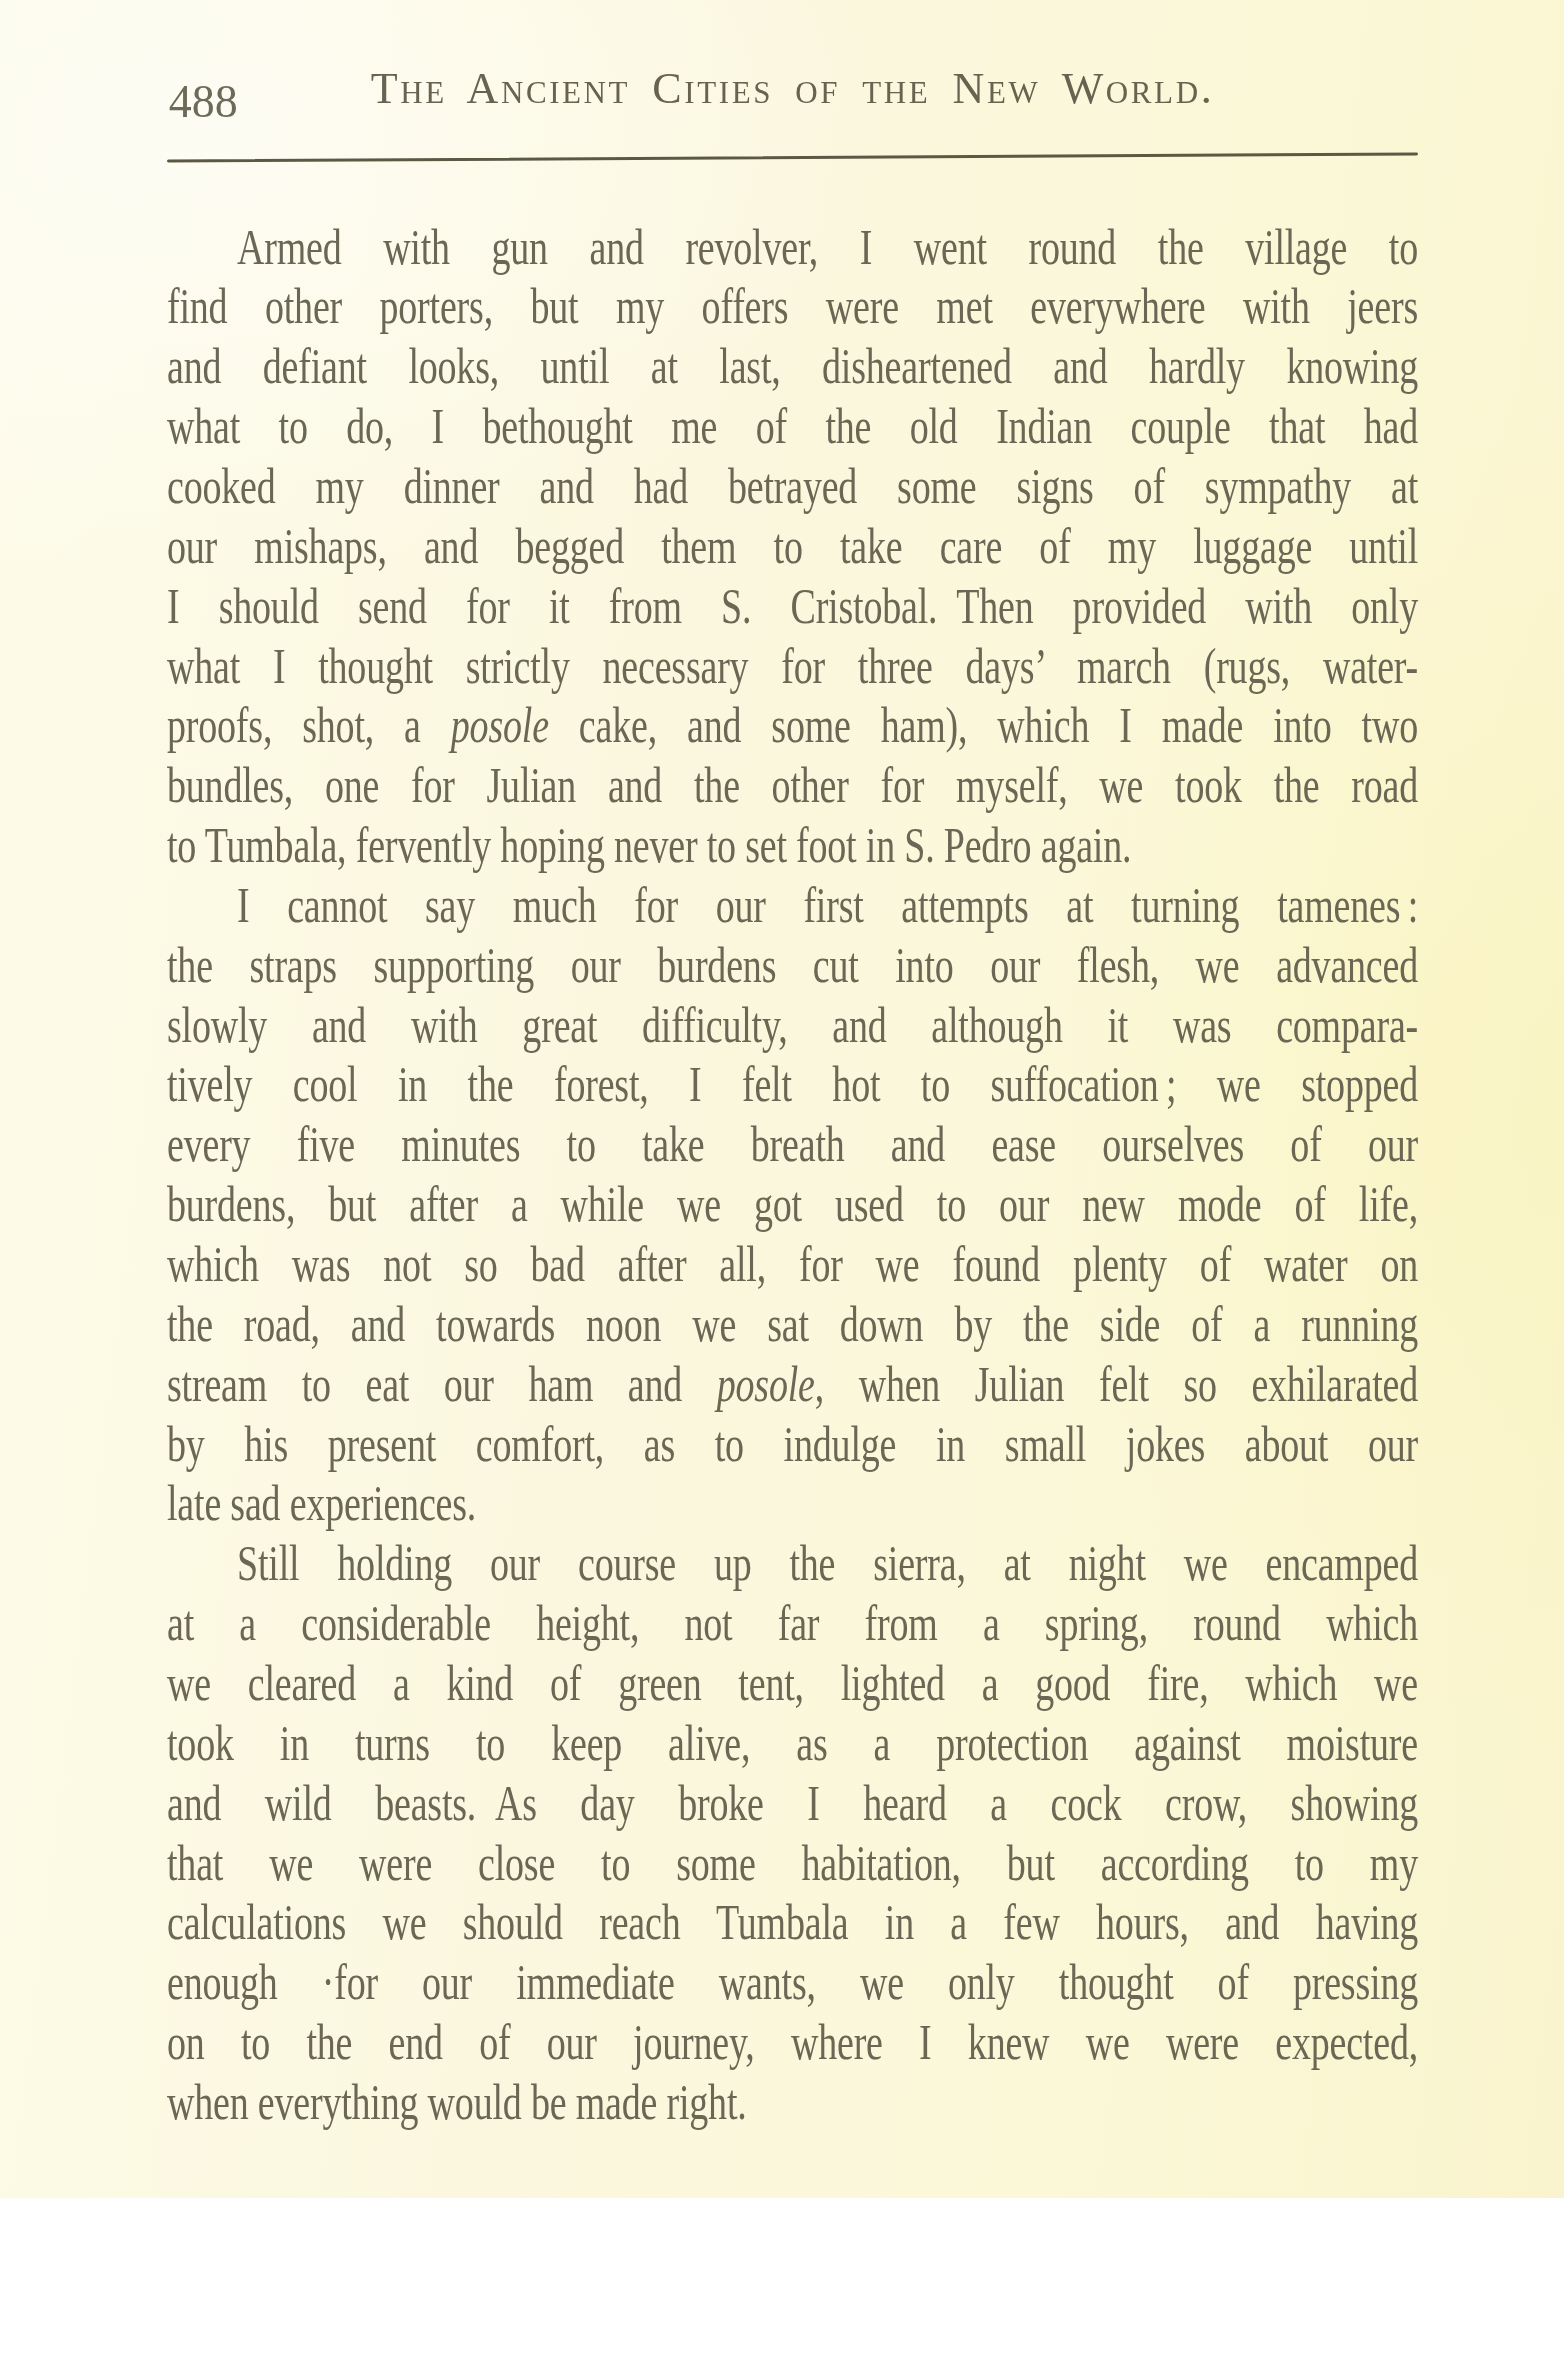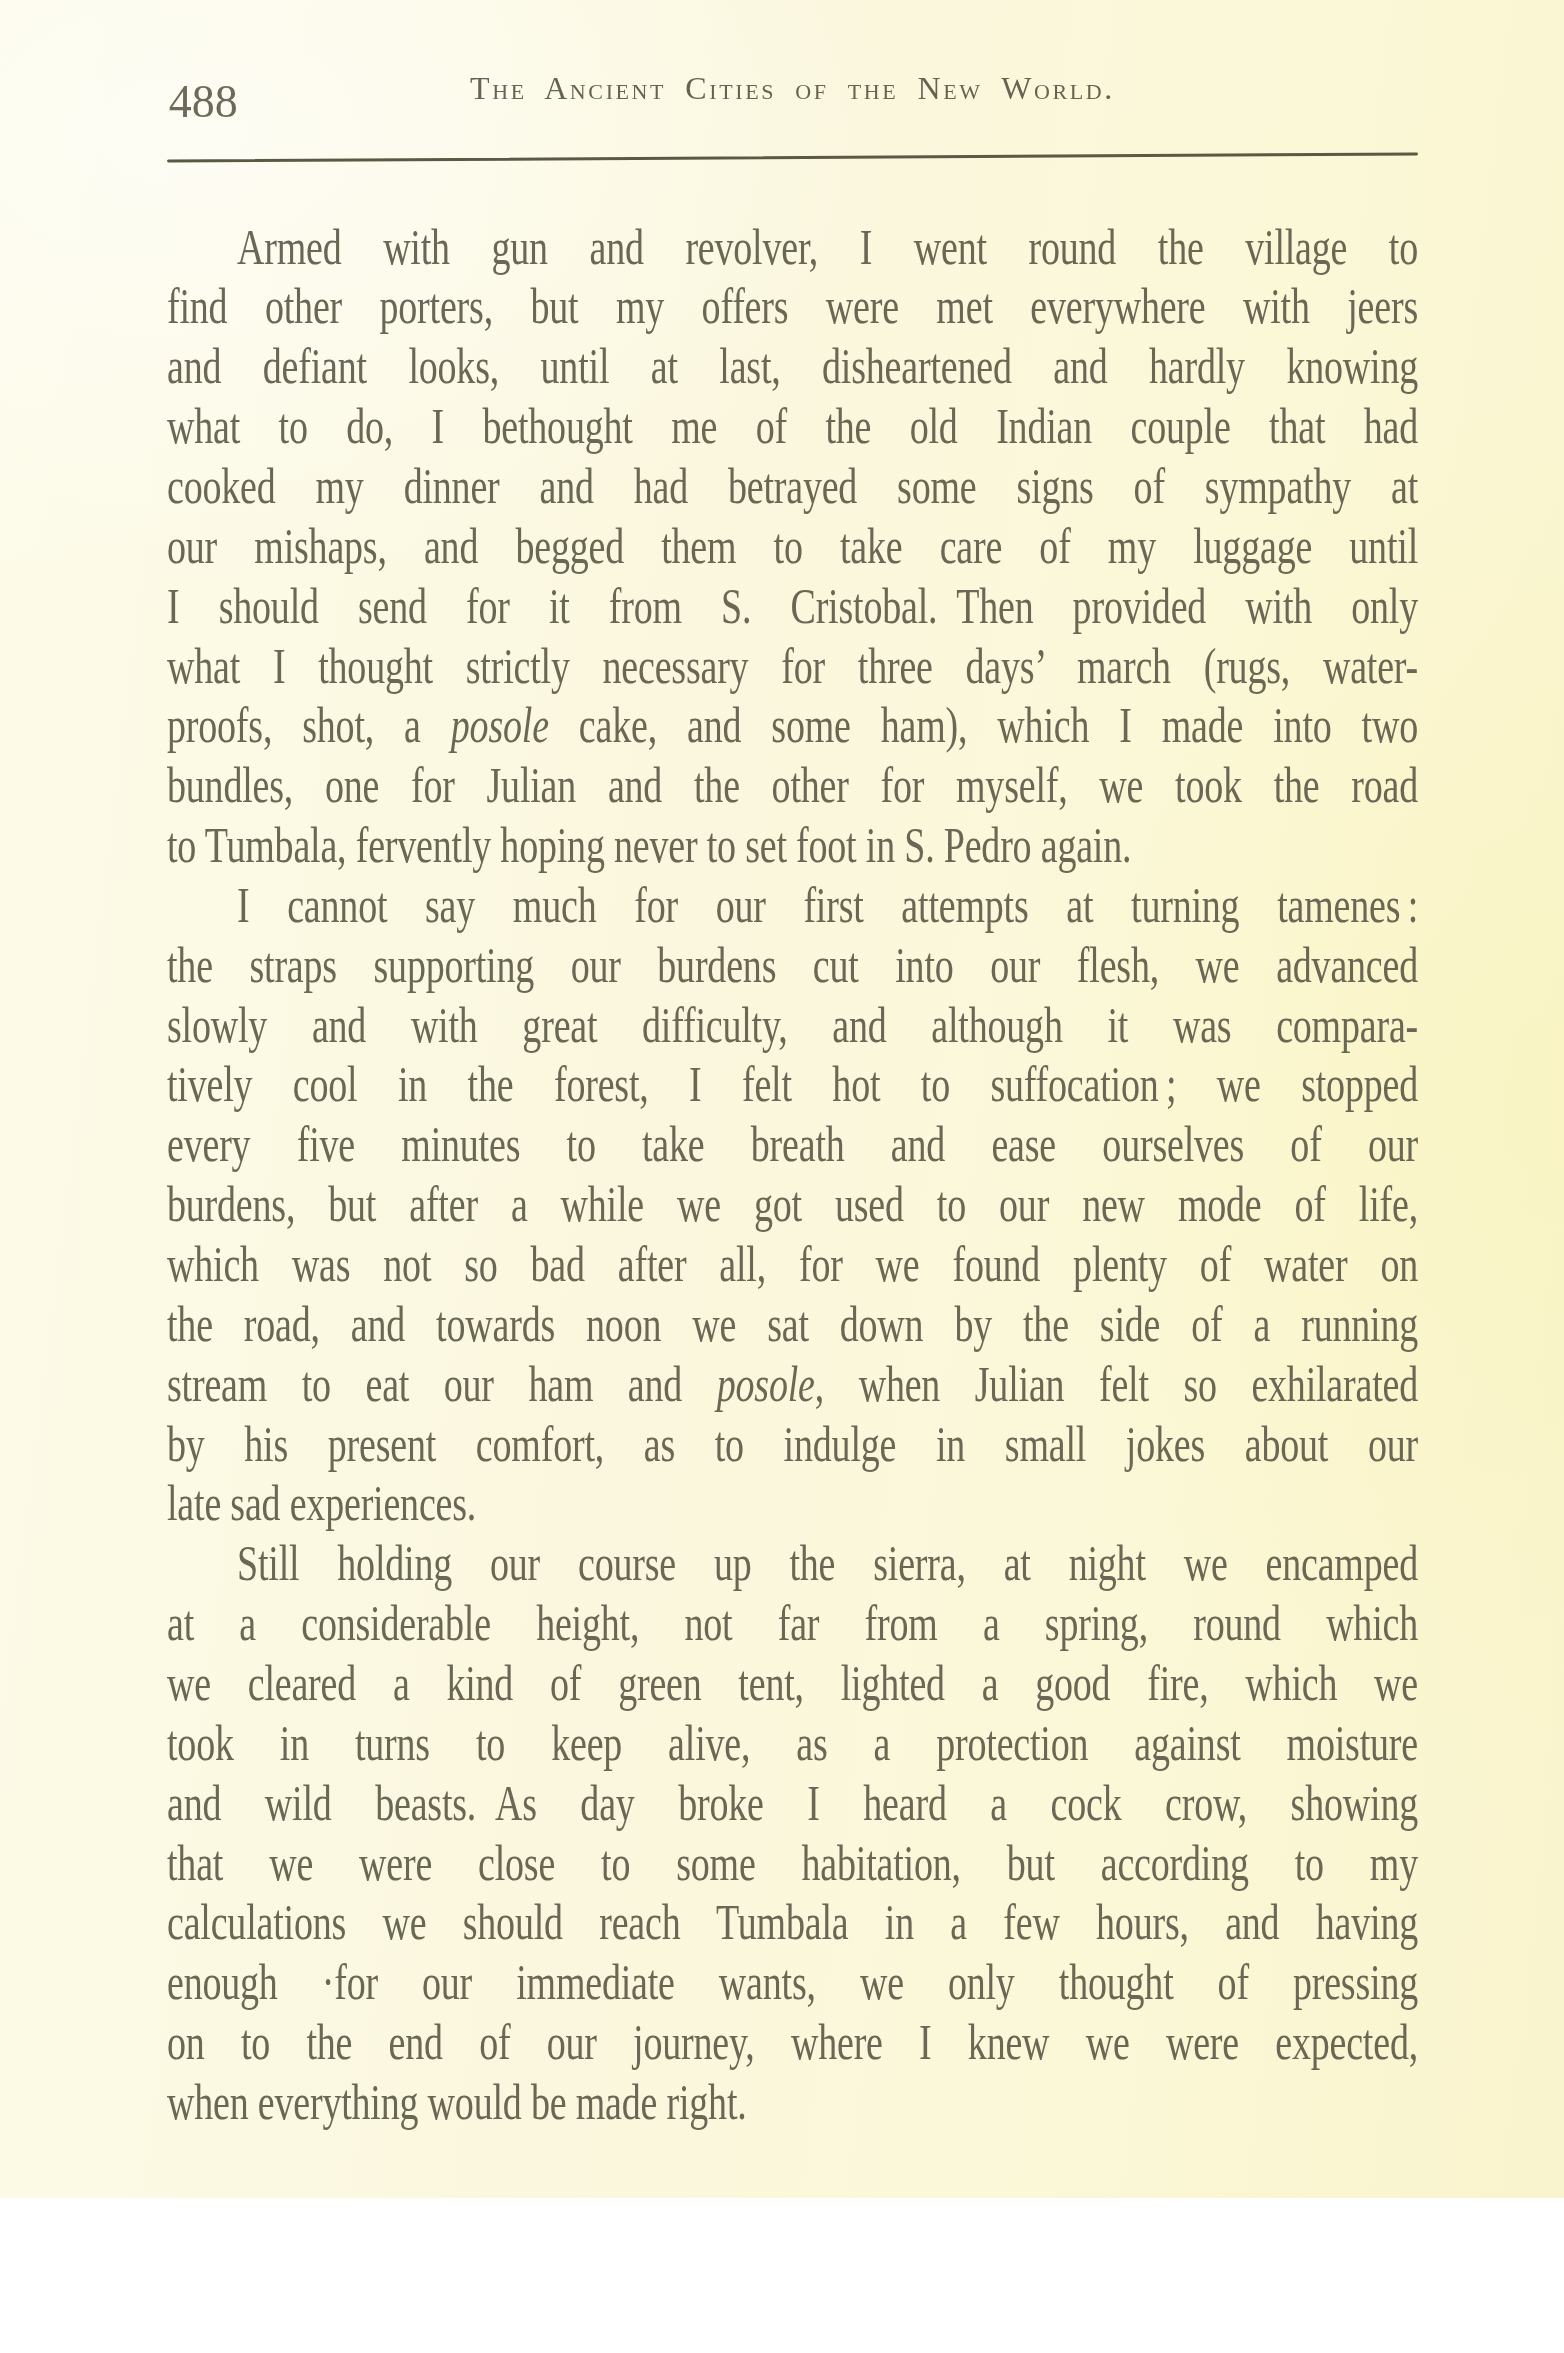--- a/index.html
+++ b/index.html
@@ -34,7 +34,7 @@
     display: block;
     text-align: center;
     font-variant: small-caps;
-    font-size: 32px;
+    font-size: 44px;
     line-height: 77px;
     letter-spacing: 2.6px;
     word-spacing: 8.6px;

